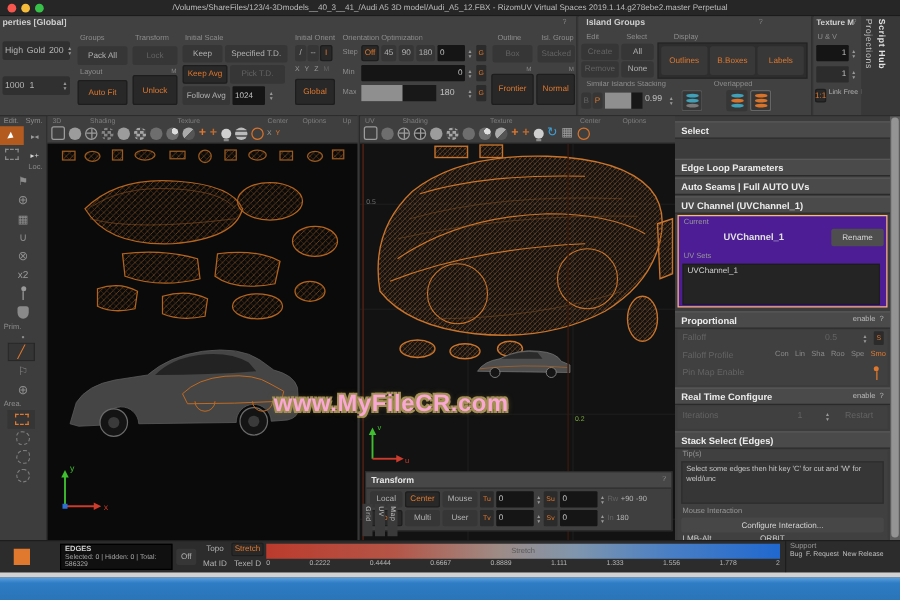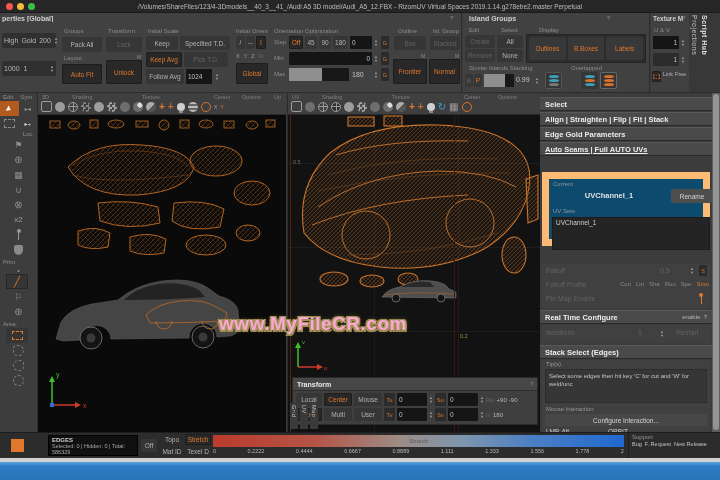--- a/index.html
+++ b/index.html
@@ -555,7 +555,6 @@
 
   <div class="abs" style="left:540px; top:92px; width:180px; height:340px; background:#3c3c3c; border-top:1px solid #2c2c2c; overflow:hidden;">
     <div class="sechdr" style="top:4px;">Select</div>
-    <div class="sechdr" style="top:19px;">Align | Straighten | Flip | Fit | Stack</div>
     <div class="sechdr" style="top:34px;">Edge Gold Parameters</div>
     <div class="sechdr" style="top:49px;text-decoration:underline;">Auto Seams | Full AUTO UVs</div>
 

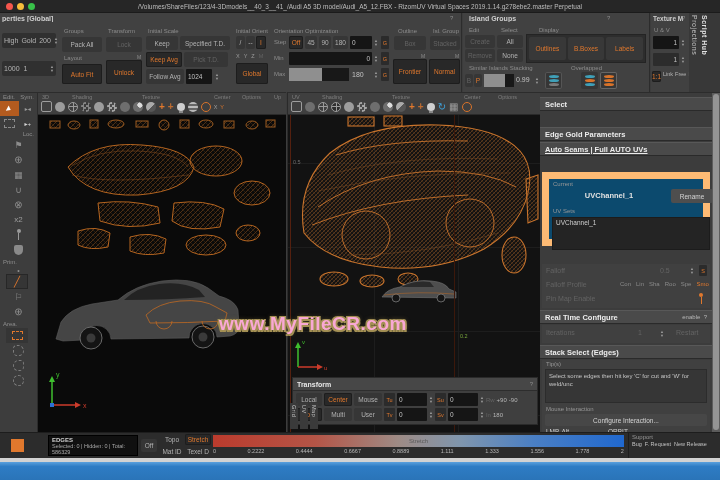--- a/index.html
+++ b/index.html
@@ -555,7 +555,7 @@
 
   <div class="abs" style="left:540px; top:92px; width:180px; height:340px; background:#3c3c3c; border-top:1px solid #2c2c2c; overflow:hidden;">
     <div class="sechdr" style="top:4px;">Select</div>
-    <div class="sechdr" style="top:34px;">Edge Gold Parameters</div>
+    <div class="sechdr" style="top:34px;">Edge Loop Parameters</div>
     <div class="sechdr" style="top:49px;text-decoration:underline;">Auto Seams | Full AUTO UVs</div>
 
     <div class="abs" style="left:2px; top:79px; width:168px; height:74px; background:#0c4a6e; border:7px solid #fdba74;">

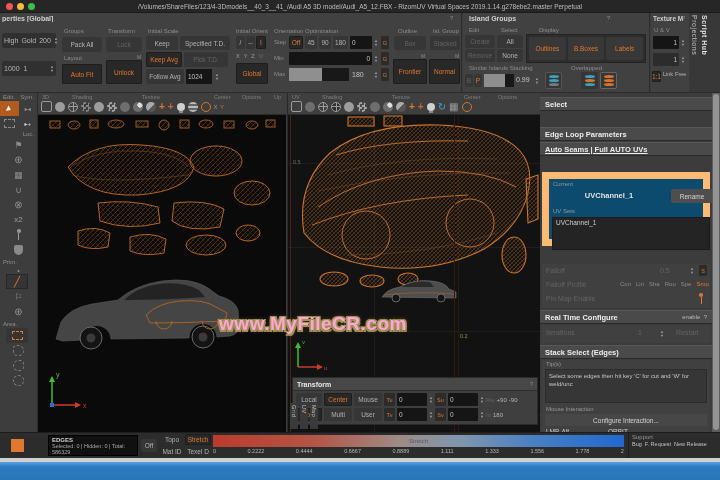--- a/index.html
+++ b/index.html
@@ -556,7 +556,7 @@
   <div class="abs" style="left:540px; top:92px; width:180px; height:340px; background:#3c3c3c; border-top:1px solid #2c2c2c; overflow:hidden;">
     <div class="sechdr" style="top:4px;">Select</div>
     <div class="sechdr" style="top:34px;">Edge Loop Parameters</div>
-    <div class="sechdr" style="top:49px;text-decoration:underline;">Auto Seams | Full AUTO UVs</div>
+    <div class="sechdr" style="top:49px;">Auto Seams | Full AUTO UVs</div>
 
     <div class="abs" style="left:2px; top:79px; width:168px; height:74px; background:#0c4a6e; border:7px solid #fdba74;">
       <span class="abs grouplbl" style="left:4px; top:2px;">Current</span>

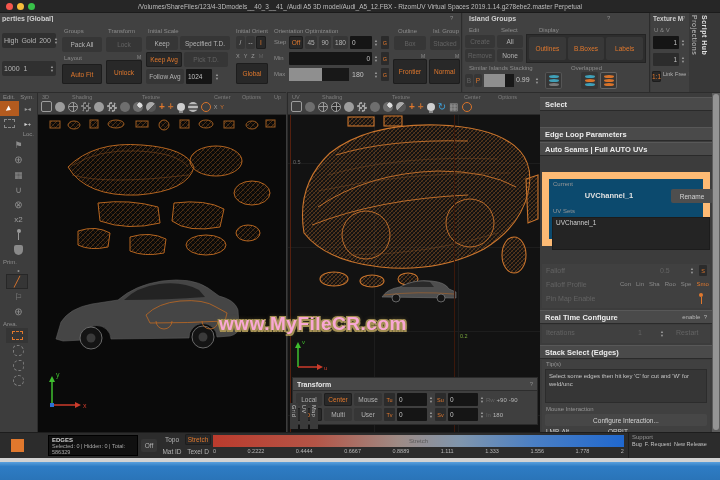--- a/index.html
+++ b/index.html
@@ -557,6 +557,7 @@
     <div class="sechdr" style="top:4px;">Select</div>
     <div class="sechdr" style="top:34px;">Edge Loop Parameters</div>
     <div class="sechdr" style="top:49px;">Auto Seams | Full AUTO UVs</div>
+    <div class="sechdr" style="top:64px;">UV Channel (UVChannel_1)</div>
 
     <div class="abs" style="left:2px; top:79px; width:168px; height:74px; background:#0c4a6e; border:7px solid #fdba74;">
       <span class="abs grouplbl" style="left:4px; top:2px;">Current</span>

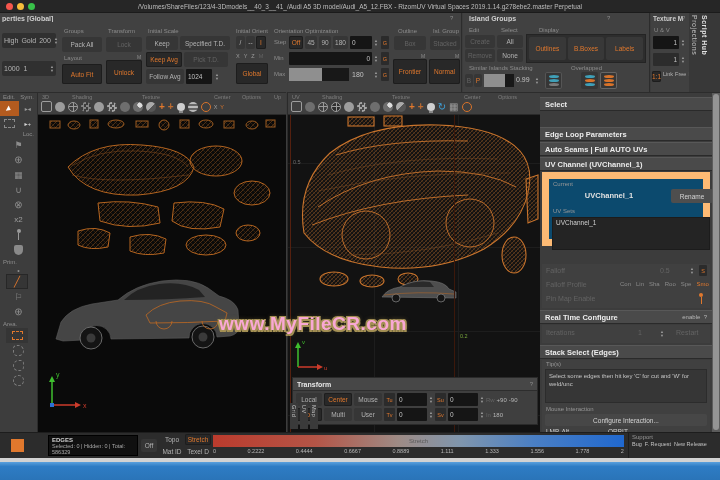--- a/index.html
+++ b/index.html
@@ -559,7 +559,7 @@
     <div class="sechdr" style="top:49px;">Auto Seams | Full AUTO UVs</div>
     <div class="sechdr" style="top:64px;">UV Channel (UVChannel_1)</div>
 
-    <div class="abs" style="left:2px; top:79px; width:168px; height:74px; background:#0c4a6e; border:7px solid #fdba74;">
+    <div class="abs" style="left:2px; top:79px; width:168px; height:74px; background:#4c1d95; border:1px solid #fdba74;">
       <span class="abs grouplbl" style="left:4px; top:2px;">Current</span>
       <span class="abs" style="left:0; top:12px; width:120px; text-align:center; font-weight:bold; font-size:7.5px; color:#e2e2e2;">UVChannel_1</span>
       <span class="abs btn" style="left:122px; top:10px; width:42px; height:14px; background:#4e4e4e; color:#d5d5d5;">Rename</span>

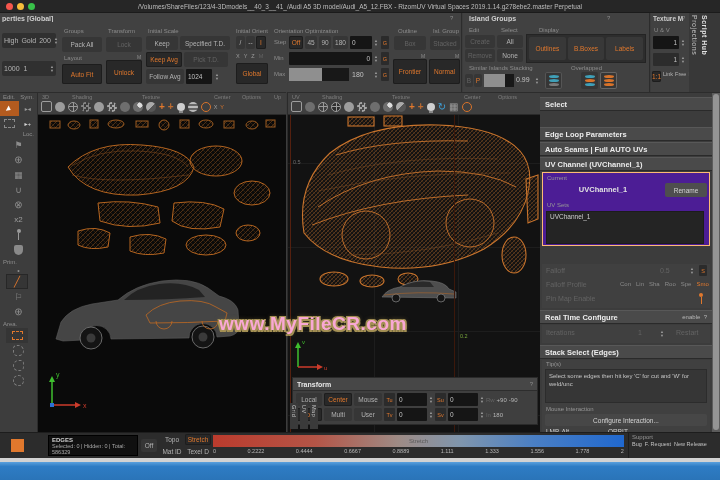--- a/index.html
+++ b/index.html
@@ -569,6 +569,10 @@
       </div>
     </div>
 
+    <div class="sechdr" style="top:156px; justify-content:space-between;">
+      <span>Proportional</span>
+      <span style="font-weight:normal; font-size:6px; color:#b8b8b8;"><span>enable</span>&nbsp;&nbsp;<span>?</span></span>
+    </div>
     <div class="abs" style="left:2px; top:171px; width:168px; height:44px; background:#404040;">
       <span class="abs dim" style="left:4px; top:3px;">Falloff</span>
       <span class="abs dim" style="left:118px; top:3px;">0.5</span>

